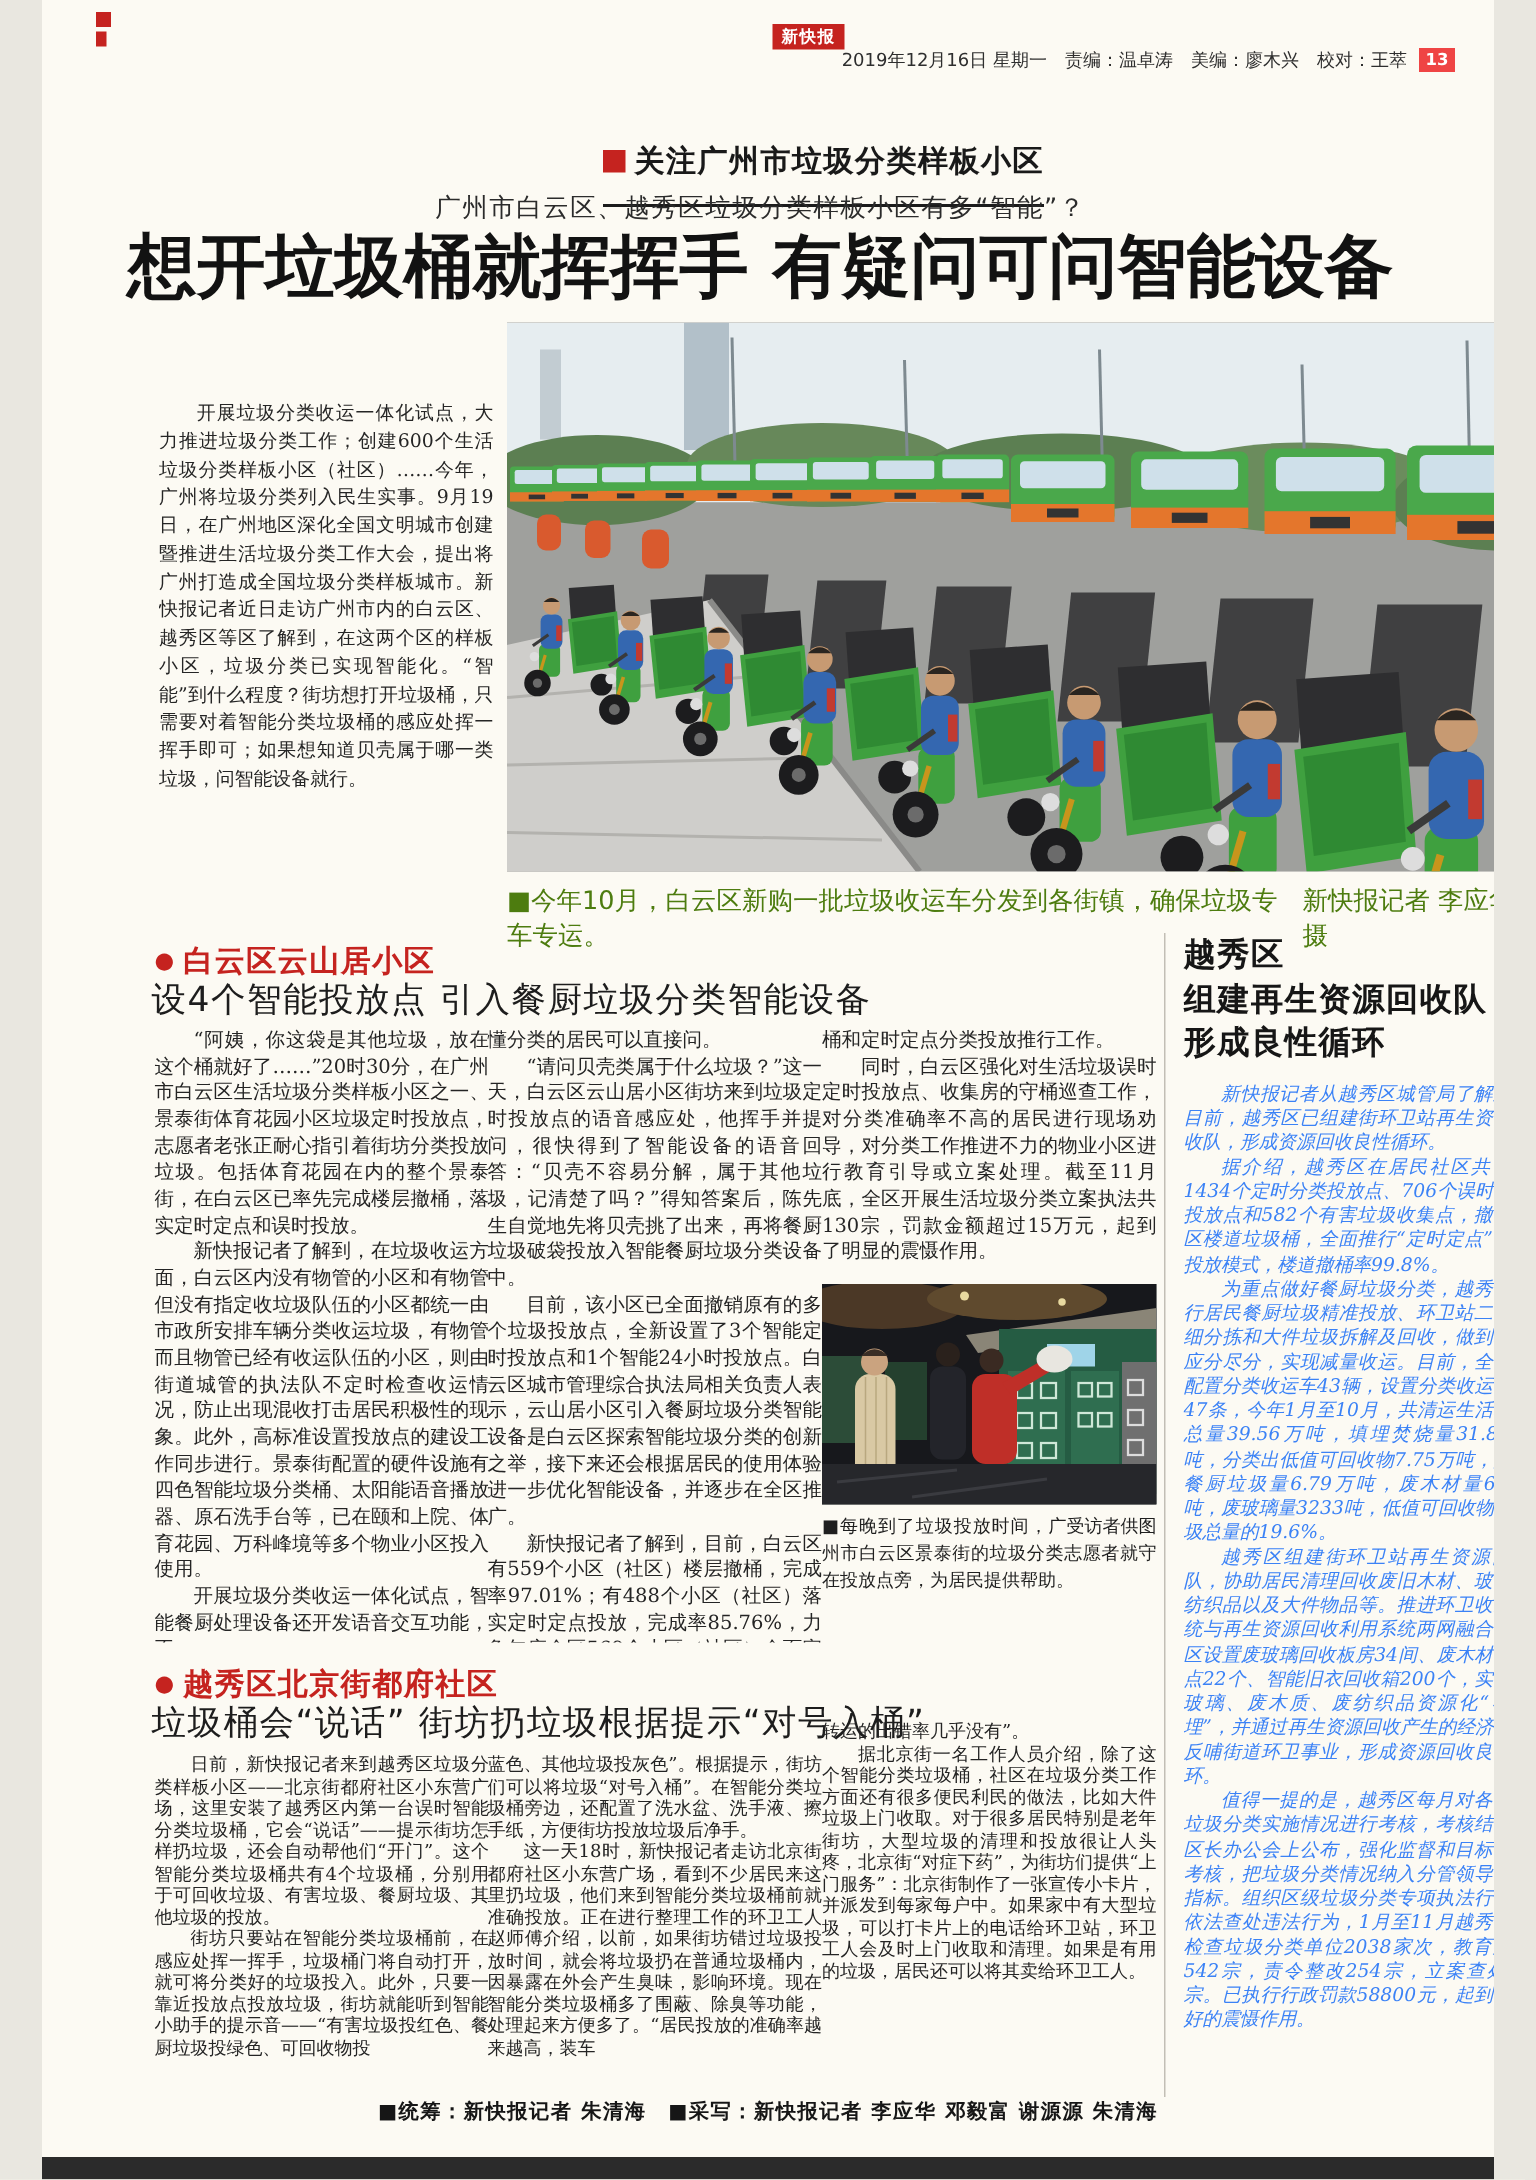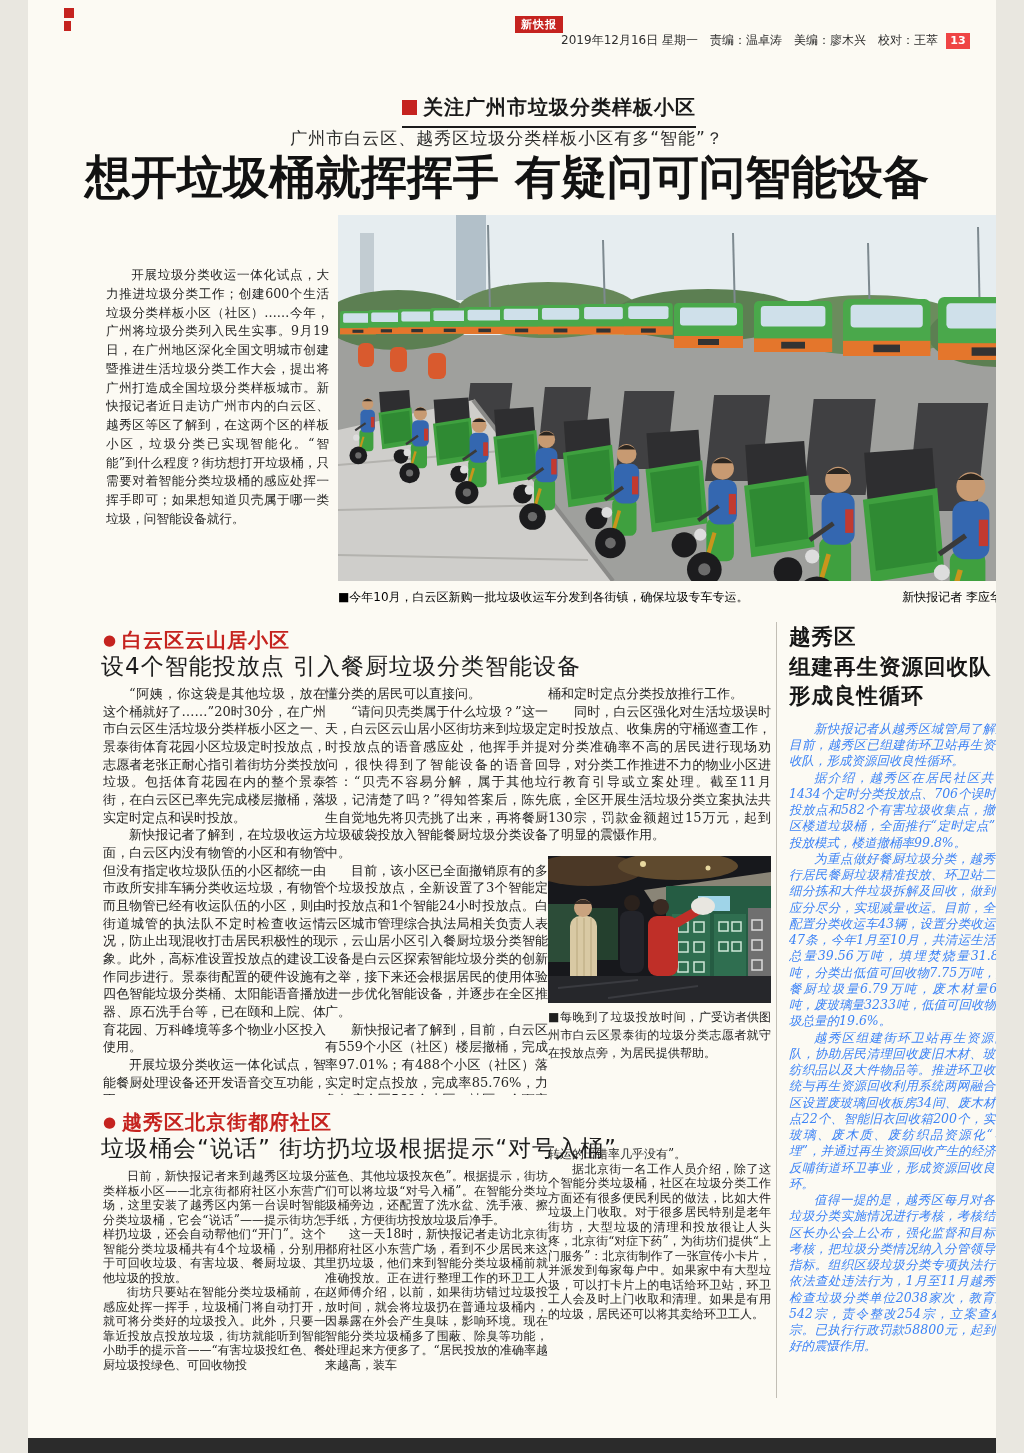--- a/index.html
+++ b/index.html
@@ -21,7 +21,7 @@
   .masthead-title{font-family:"DejaVu Serif",serif;font-weight:900;font-size:47px;color:#b71f1c;letter-spacing:2px;}
   .masthead-suffix{font-family:"DejaVu Sans",sans-serif;font-weight:700;font-size:38px;color:#1c1c1c;letter-spacing:2px;}
   .dateline{
-    position:absolute;top:32px;right:26px;display:flex;align-items:center;gap:8px;
+    position:absolute;top:32px;right:26px;display:flex;gap:8px;
     font-family:"DejaVu Sans",sans-serif;font-size:12px;color:#2e2e2e;white-space:nowrap;
   }
   .page-number{

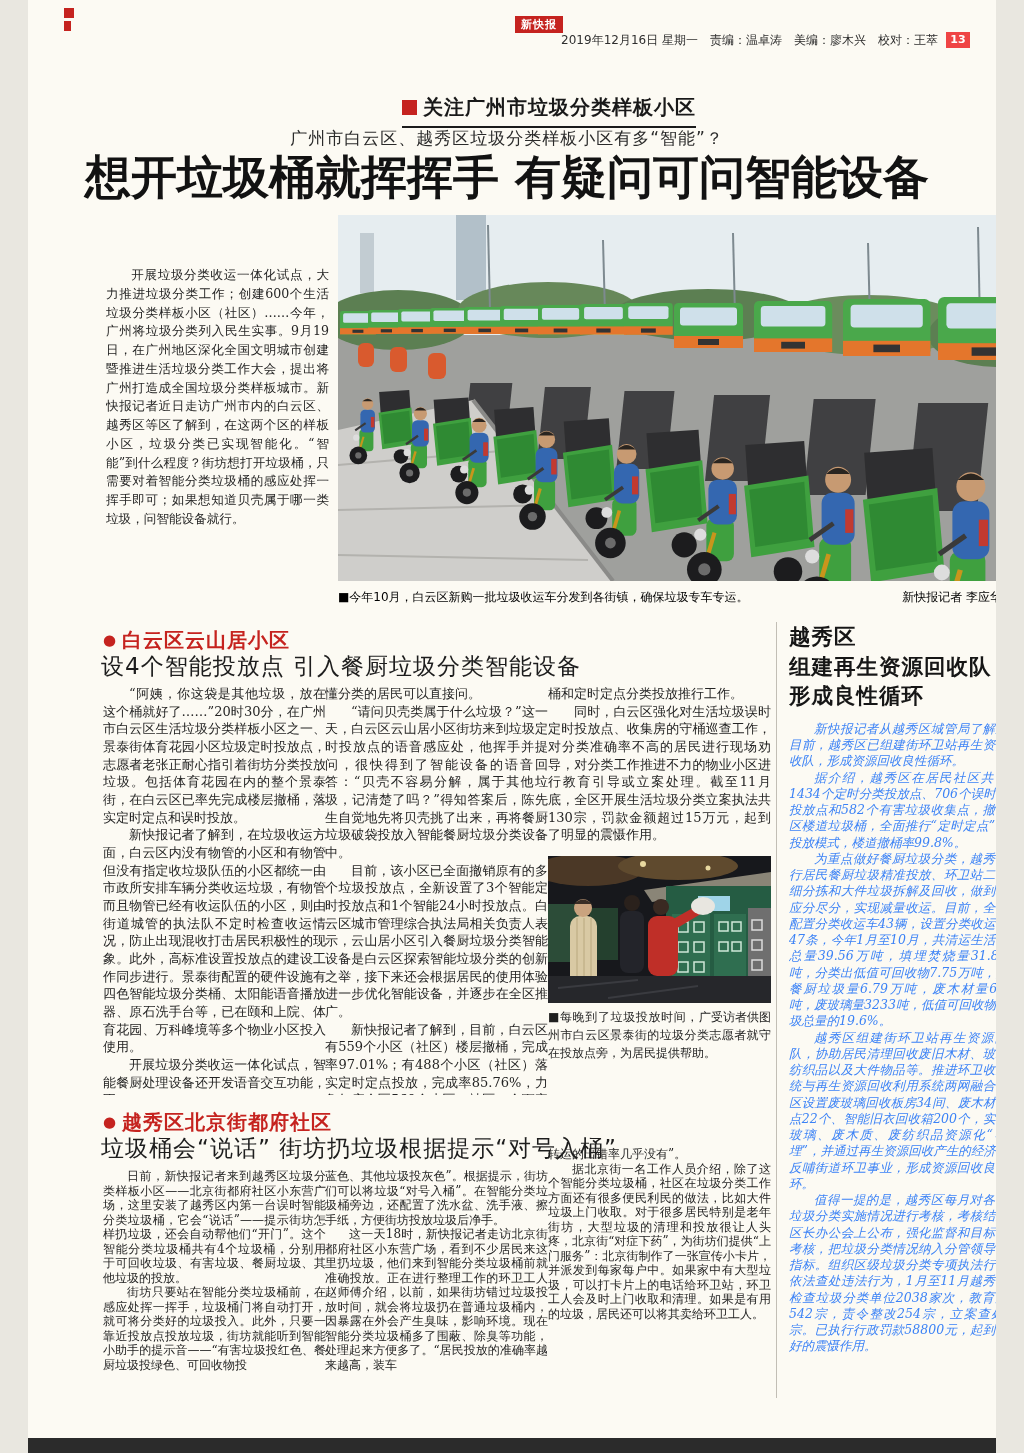--- a/index.html
+++ b/index.html
@@ -30,7 +30,7 @@
   }
   .kicker-row{
     position:absolute;left:374px;top:94px;display:flex;align-items:center;gap:6px;
-    border-bottom:2px solid #1b1b1b;padding-bottom:5px;
+    border-bottom:2px solid #1b1b1b;padding-bottom:15px;
   }
   .kicker-square{width:15px;height:15px;background:#c5231f;}
   .kicker-text{font-family:"DejaVu Sans",sans-serif;font-size:20px;font-weight:600;color:#191919;letter-spacing:1px;white-space:nowrap;}

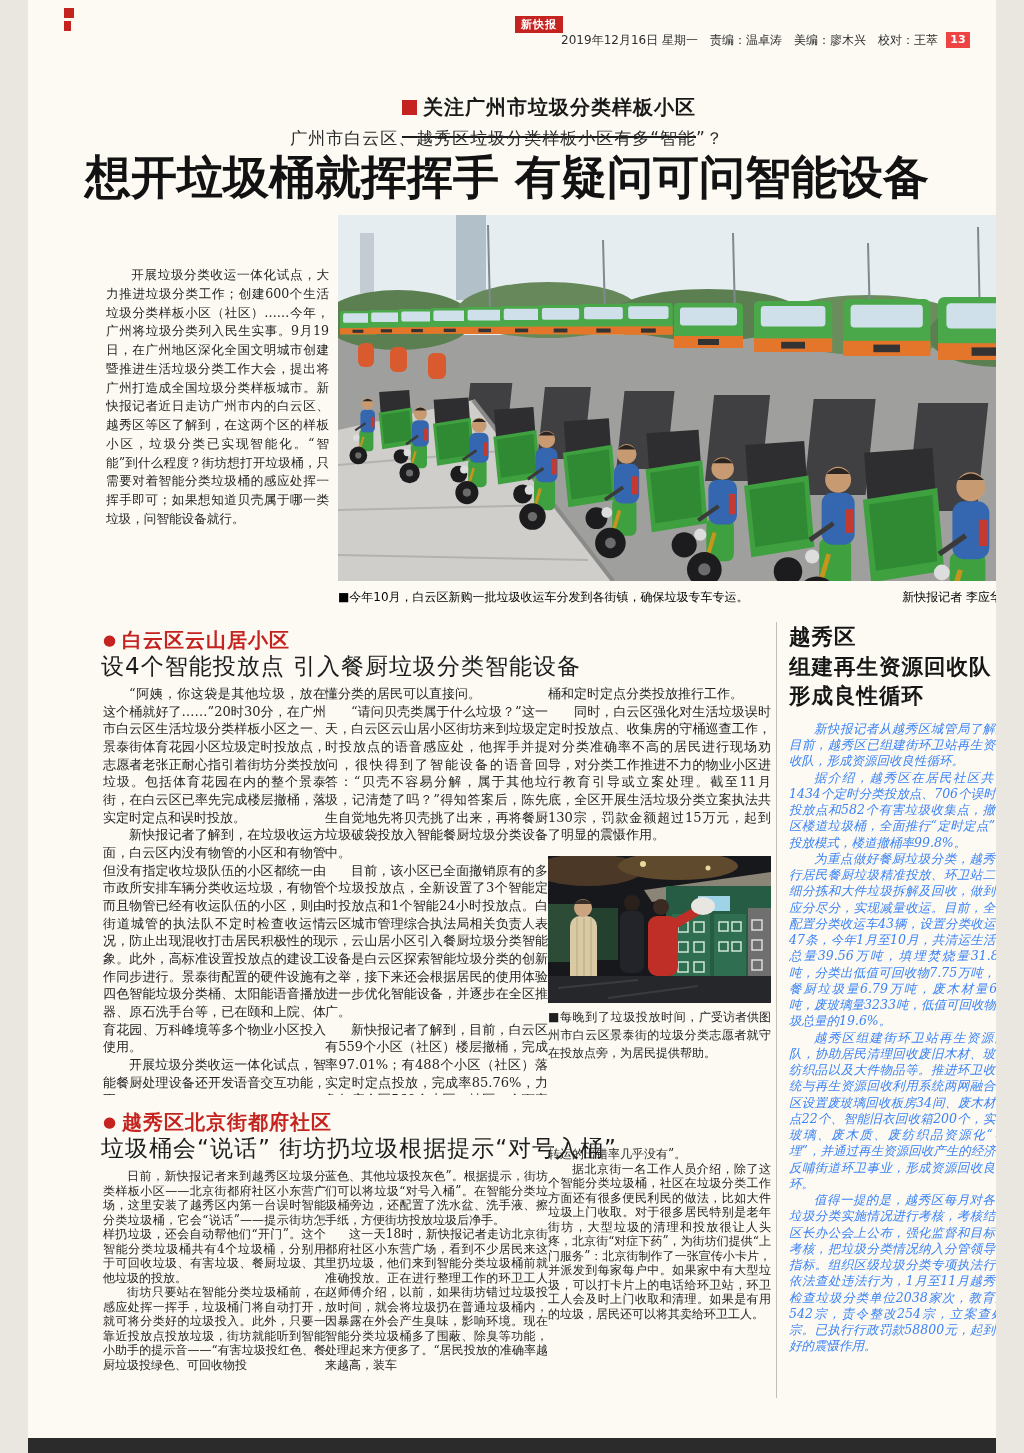--- a/index.html
+++ b/index.html
@@ -54,7 +54,7 @@
   .main-photo{position:absolute;left:310px;top:215px;width:680px;height:366px;overflow:hidden;background:#9fa09d;}
   .caption-row{
     position:absolute;left:310px;top:589px;width:680px;display:flex;justify-content:space-between;
-    font-family:"DejaVu Sans",sans-serif;font-size:12px;font-weight:500;color:#000000;
+    font-family:"DejaVu Sans",sans-serif;font-size:17px;font-weight:500;color:#4d7c0f;
   }
   
   .sec-label{display:flex;align-items:center;gap:6px;font-family:"DejaVu Sans",sans-serif;font-weight:800;color:#c5231f;}

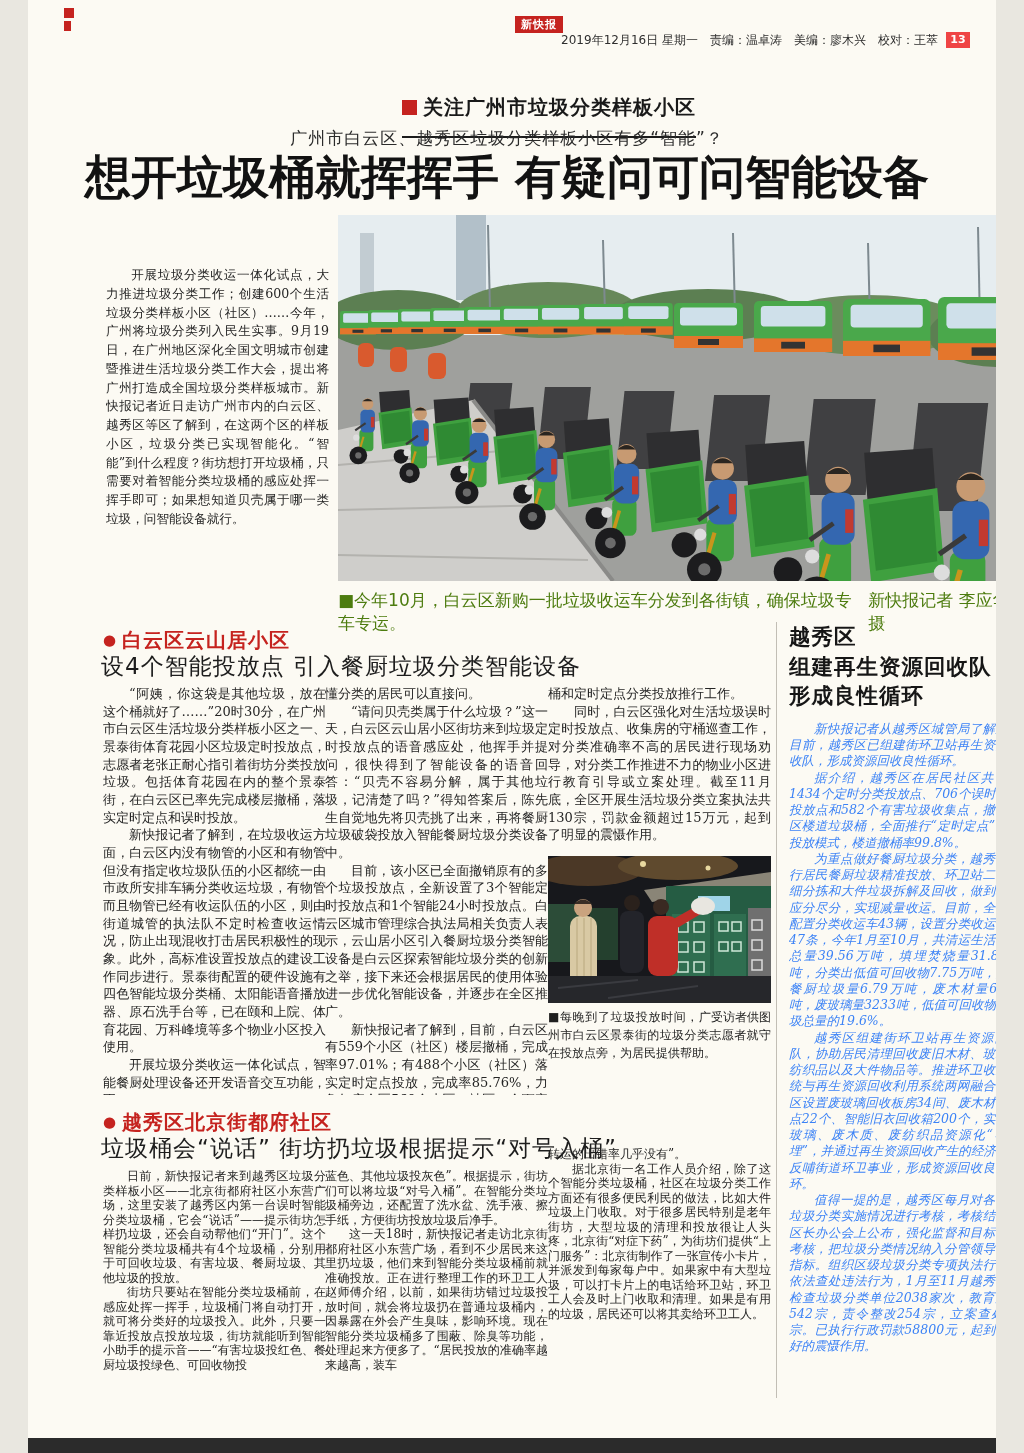--- a/index.html
+++ b/index.html
@@ -352,6 +352,7 @@
     <p>据北京街一名工作人员介绍，除了这个智能分类垃圾桶，社区在垃圾分类工作方面还有很多便民利民的做法，比如大件垃圾上门收取。对于很多居民特别是老年街坊，大型垃圾的清理和投放很让人头疼，北京街“对症下药”，为街坊们提供“上门服务”：北京街制作了一张宣传小卡片，并派发到每家每户中。如果家中有大型垃圾，可以打卡片上的电话给环卫站，环卫工人会及时上门收取和清理。如果是有用的垃圾，居民还可以将其卖给环卫工人。</p>
   </div>
 
+  <div class="footer-line">■统筹：新快报记者 朱清海　■采写：新快报记者 李应华 邓毅富 谢源源 朱清海</div>
   <div class="bottom-bar"></div>
 
 </div>

